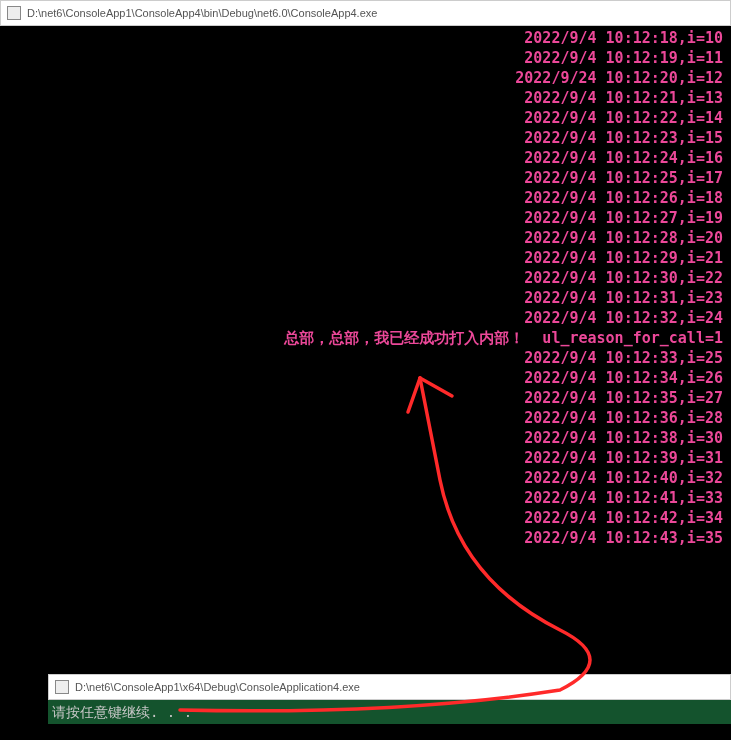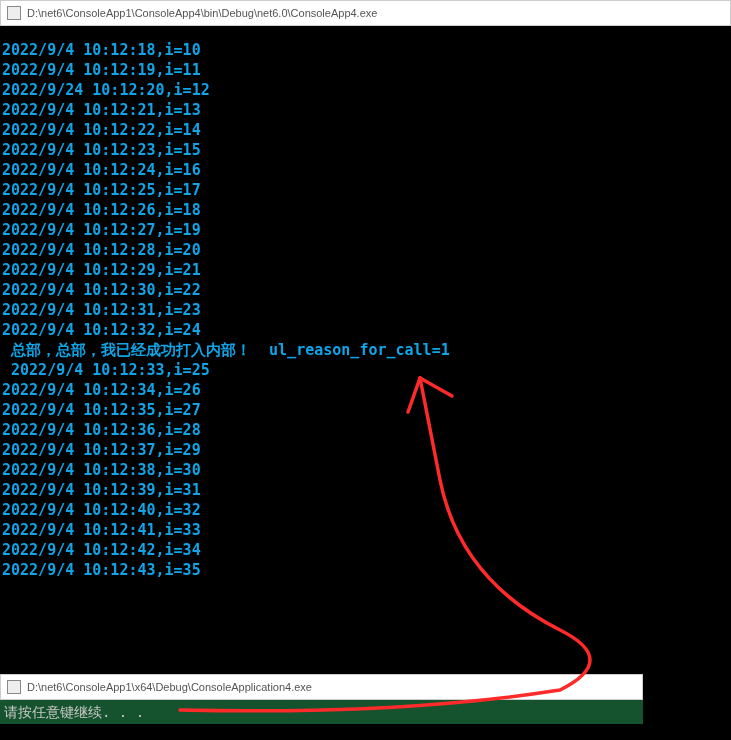--- a/index.html
+++ b/index.html
@@ -6,7 +6,7 @@
     body { width:731px; height:740px; background:#000; font-family:"SimSun","Consolas",monospace; overflow:hidden; position:relative; }
     .titlebar { background:#fff; height:26px; display:flex; align-items:center; padding:0 6px; border:1px solid #ccc; font-family:"Microsoft YaHei","Segoe UI",sans-serif; font-size:11px; color:#555; }
     .titlebar .icon { width:14px; height:14px; border:1px solid #888; margin-right:6px; background:#eee; }
-    .console { background:#000; color:#0ea5e9; font-size:15px; line-height:20px; padding:14px 0 2px 2px; font-weight:bold; font-family:"NSimSun","SimSun","Consolas",monospace; }
+    .console { background:#000; color:#ec4899; font-size:15px; line-height:20px; padding:2px 0 2px 2px; font-weight:bold; font-family:"NSimSun","SimSun","Consolas",monospace;text-align:right; }
     .console .line { white-space:pre; }
     .console .msg { white-space:pre; }
     .console2 { background:#14532d; color:#c7c7c7; font-size:14px; line-height:20px; padding:2px 4px; font-family:"SimSun",monospace; }

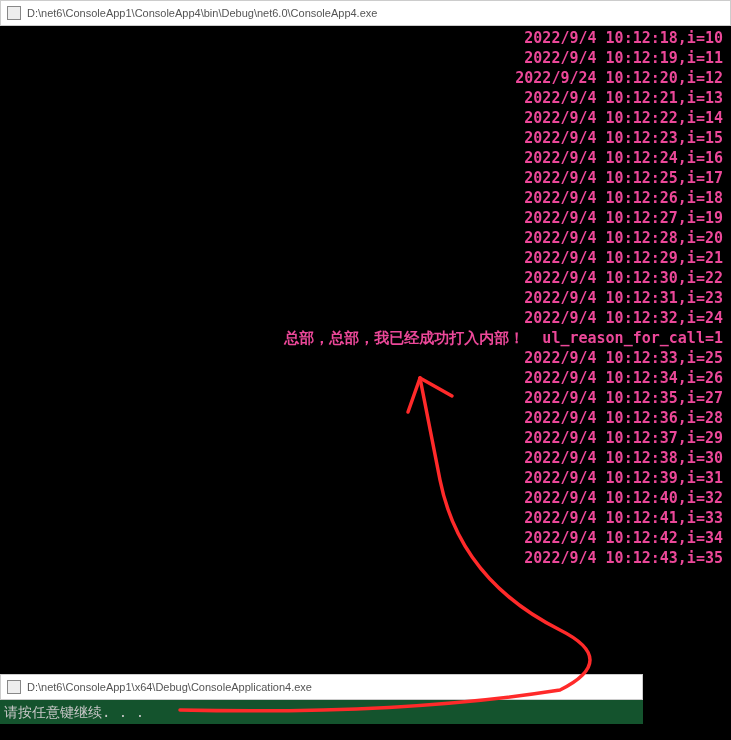--- a/index.html
+++ b/index.html
@@ -47,7 +47,6 @@
           <div class="line">2022/9/4 10:12:34,i=26</div>
           <div class="line">2022/9/4 10:12:35,i=27</div>
           <div class="line">2022/9/4 10:12:36,i=28</div>
-          <div class="line">2022/9/4 10:12:37,i=29</div>
           <div class="line">2022/9/4 10:12:38,i=30</div>
           <div class="line">2022/9/4 10:12:39,i=31</div>
           <div class="line">2022/9/4 10:12:40,i=32</div>

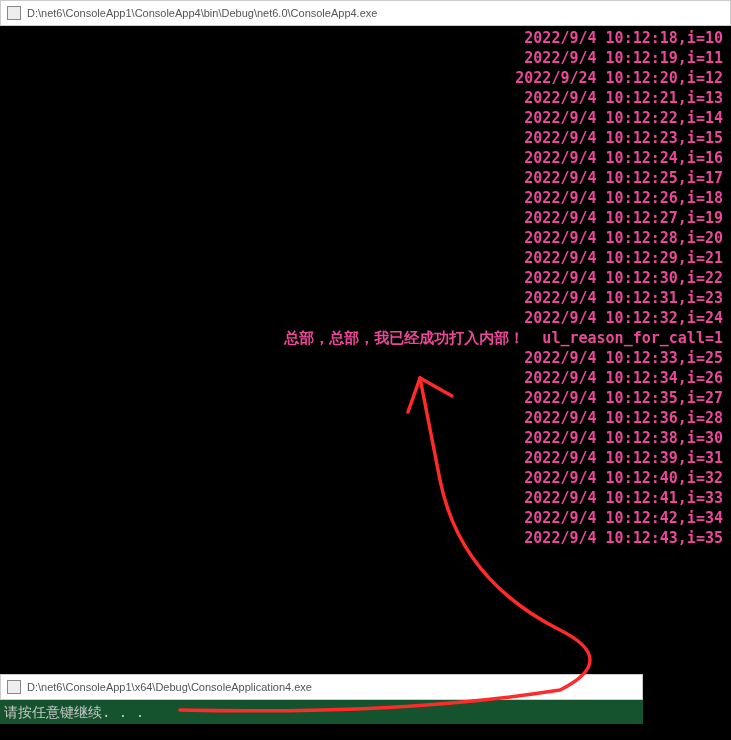--- a/index.html
+++ b/index.html
@@ -10,7 +10,7 @@
     .console .line { white-space:pre; }
     .console .msg { white-space:pre; }
     .console2 { background:#14532d; color:#c7c7c7; font-size:14px; line-height:20px; padding:2px 4px; font-family:"SimSun",monospace; }
-    .window2 { position:absolute; left:0; top:674px; width:643px; }
+    .window2 { position:absolute; left:0; top:674px; width:731px;padding-left:48px; }
     .window1-body { height:648px; overflow:hidden; border-right:8px solid #000; }
     svg.arrow { position:absolute; top:0; left:0; width:731px; height:740px; pointer-events:none; }
   </style>

